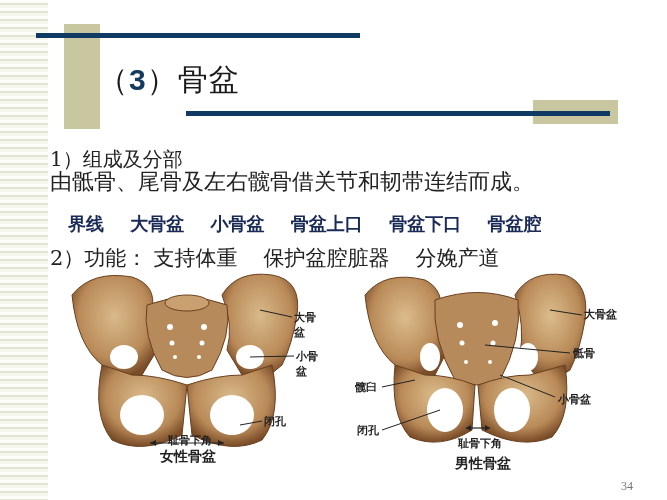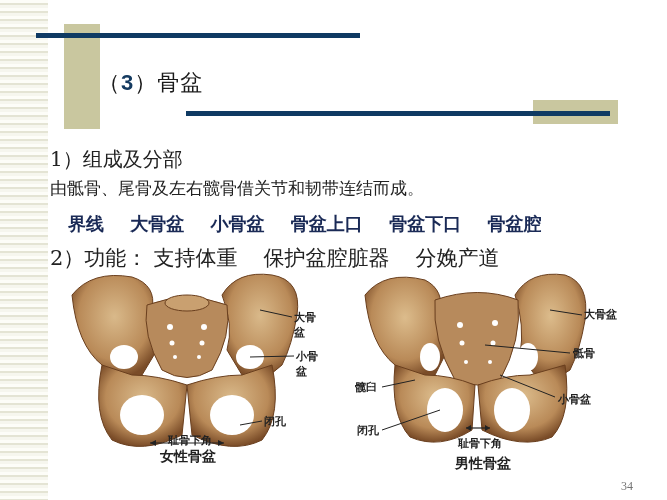--- a/index.html
+++ b/index.html
@@ -19,7 +19,7 @@
   .navy-line-mid { position:absolute; left:186px; top:111px; width:324px; height:5px; background:#0f3a63; }
   .navy-line-mid2 { position:absolute; left:510px; top:111px; width:100px; height:5px; background:#0f3a63; z-index:2; }
   .title {
-    position:absolute; left:98px; top:68px; font-size:22px; color:#1a1a1a;
+    position:absolute; left:98px; top:60px; font-size:30px; color:#1a1a1a;
     font-family:"DejaVu Serif", "Liberation Serif", serif; letter-spacing:1px;text-align:right;
   }
   .title .num { font-family:"Liberation Sans", sans-serif; color:#143a60; font-weight:bold; }

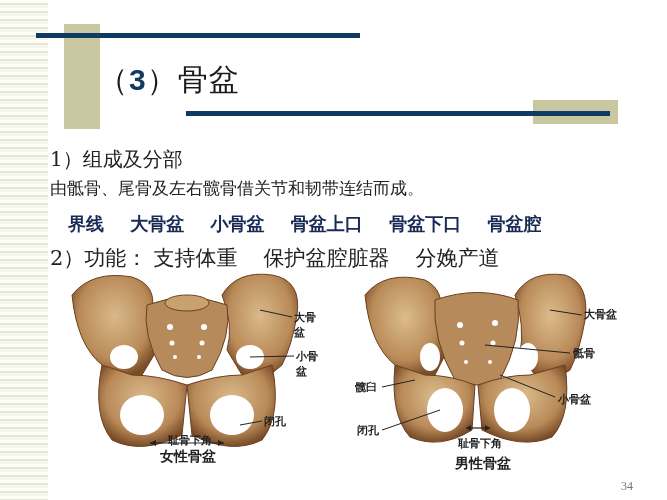--- a/index.html
+++ b/index.html
@@ -25,7 +25,7 @@
   .title .num { font-family:"Liberation Sans", sans-serif; color:#143a60; font-weight:bold; }
   .line { position:absolute; left:50px; font-family:"DejaVu Serif","Liberation Serif",serif; color:#222; white-space:nowrap;margin-top:20px; }
   .l1 { top:126px; font-size:20px; }
-  .l2 { top:157px; font-size:17px; }
+  .l2 { top:147px; font-size:22px; }
   .l3 { top:192px; left:68px; font-size:18px; font-weight:bold; color:#1a2a56; word-spacing:0; }
   .l3 span { margin-right:20px; }
   .l4 { top:224px; font-size:21px; }

